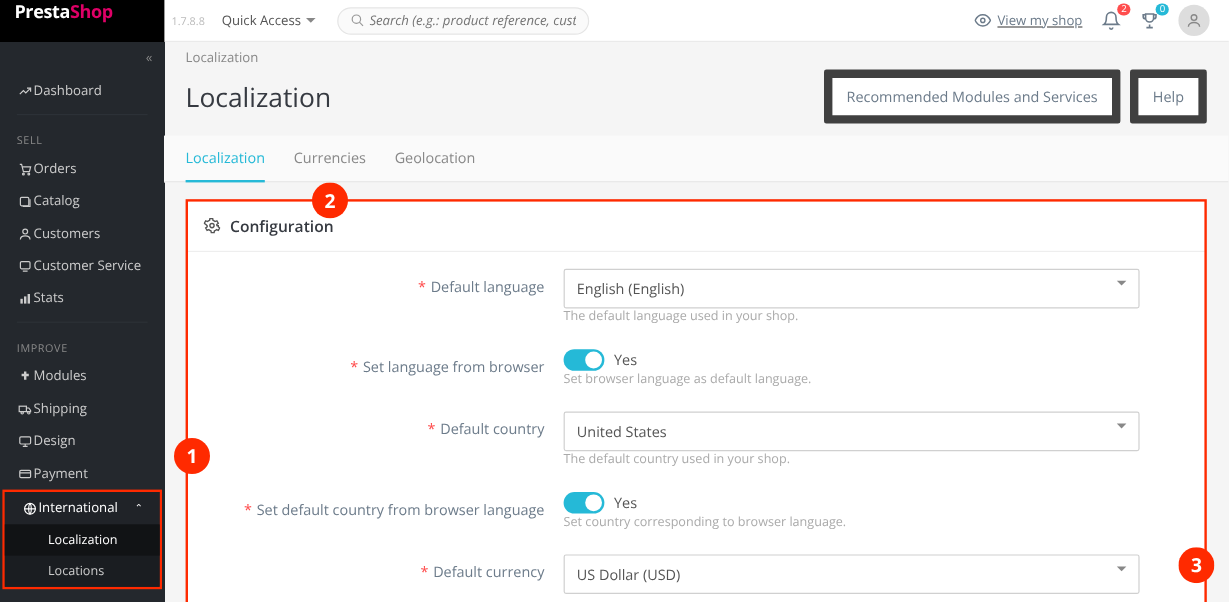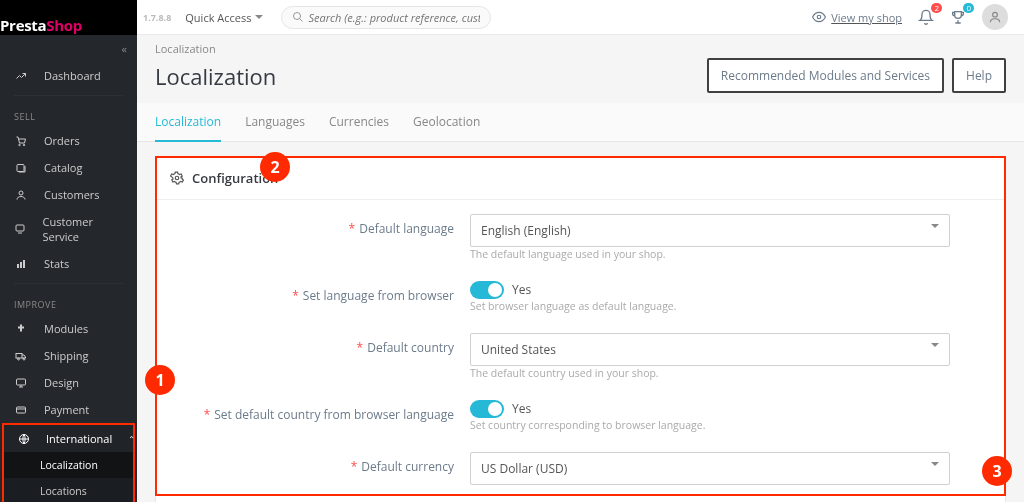--- a/index.html
+++ b/index.html
@@ -7,7 +7,7 @@
 
 
 .hdr { position: fixed; top: 0; left: 0; right: 0; height: 35px; background: #fff; display: flex; align-items: center; z-index: 20; border-bottom: 1px solid #eaeaea; }
-.logo { width: 137px; height: 35px; background: #000; color: #fff; display: flex; align-items: flex-end; padding-left: 0; font-weight: 700; font-size: 15px; letter-spacing: -.3px; }
+.logo { width: 137px; height: 35px; background: #000; color: #fff; display: flex; align-items: flex-start; padding-left: 12px; font-weight: 700; font-size: 15px; letter-spacing: -.3px; }
 .logo .a { color: #fff; }
 .logo .b { color: #df0067; }
 .ver { color: #bbb; font-size: 9px; margin-left: 6px; font-weight: bold; }

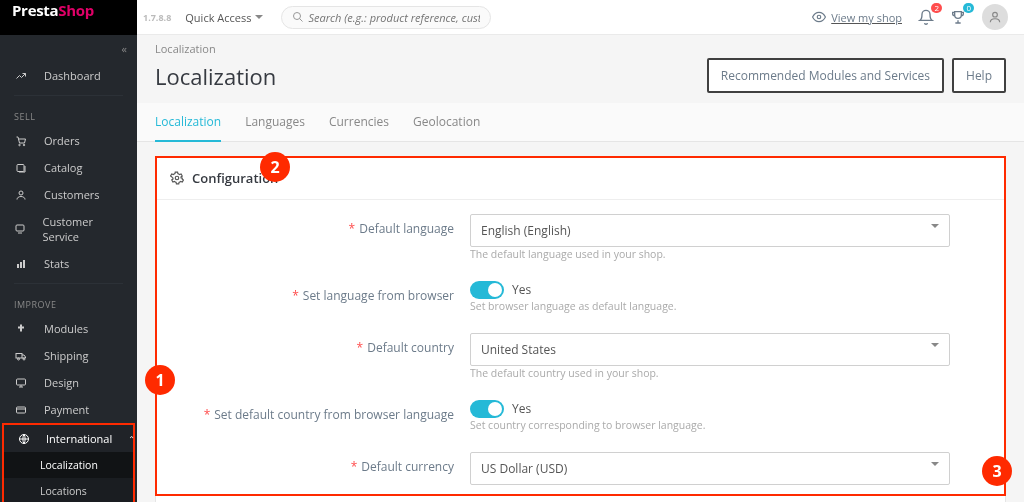--- a/index.html
+++ b/index.html
@@ -10,7 +10,7 @@
 .logo { width: 137px; height: 35px; background: #000; color: #fff; display: flex; align-items: flex-start; padding-left: 12px; font-weight: 700; font-size: 15px; letter-spacing: -.3px; }
 .logo .a { color: #fff; }
 .logo .b { color: #df0067; }
-.ver { color: #bbb; font-size: 9px; margin-left: 6px; font-weight: bold; }
+.ver { color: #bbb; font-size: 9px; margin-left: 6px; }
 .qa { color: #555; font-size: 11px; margin-left: 14px; display: flex; align-items: center; cursor: pointer; }
 .qa:after { content: ""; border: 4px solid transparent; border-top-color: #888; margin-left: 4px; margin-top: 4px; }
 .search { margin-left: 18px; display: flex; align-items: center; background: #fafafa; border: 1px solid #e5e5e5; border-radius: 16px; padding: 3px 10px; width: 210px; }

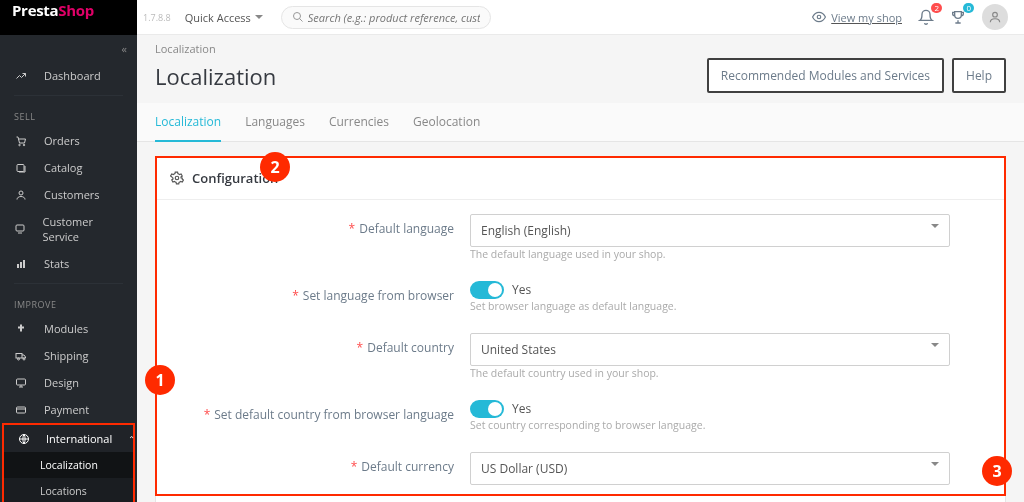--- a/index.html
+++ b/index.html
@@ -26,7 +26,7 @@
 .sb { position: fixed; top: 35px; left: 0; bottom: 0; width: 137px; background: #24282d; color: #bbb; font-size: 11px; overflow: hidden; }
 .sb .collapse { text-align: right; padding: 6px 10px; color: #888; cursor: pointer; }
 .sb .sec-lbl { color: #888; font-size: 9px; letter-spacing: .5px; padding: 8px 14px 4px; }
-.sb .mi { display: flex; align-items: center; padding: 6px 14px; cursor: pointer; color: #ccc; gap: 16px; }
+.sb .mi { display: flex; align-items: center; padding: 6px 14px; cursor: pointer; color: #ccc; gap: 0; }
 .sb .mi.expanded { background: #202328; color: #fff; }
 .sb .mi .ic { width: 14px; display: inline-flex; justify-content: center; }
 .sb .mi .chev { margin-left: auto; font-size: 8px; }

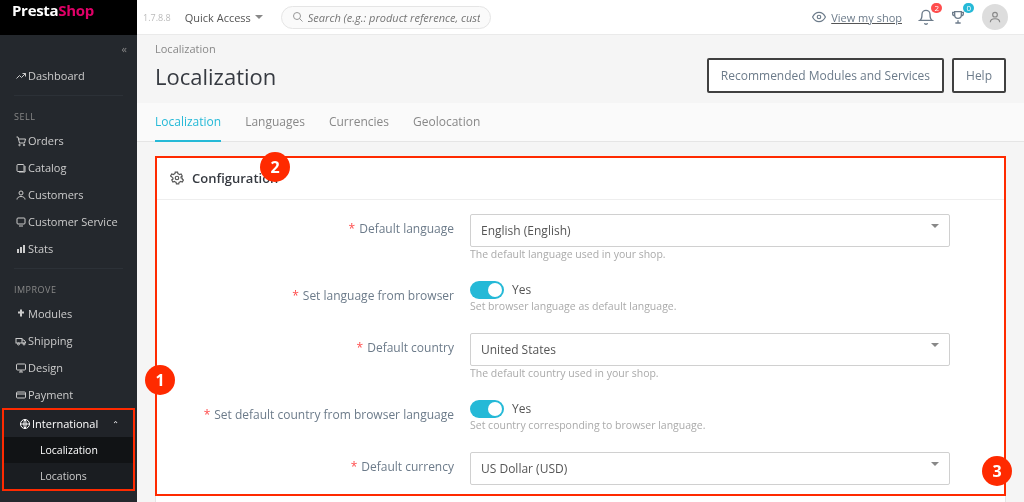--- a/index.html
+++ b/index.html
@@ -42,7 +42,7 @@
 .titlebar { display: flex; align-items: center; padding: 2px 18px 10px; }
 .titlebar h1 { font-size: 22px; font-weight: 400; color: #363a41; }
 .titlebar .actions { margin-left: auto; display: flex; gap: 8px; }
-.btn-o { background: #fff; border: 2px solid #404040; color: #6c7b8a; padding: 7px 12px; font-size: 12px; border-radius: 2px; cursor: pointer; }
+.btn-o { background: #fff; border: 7px solid #404040; color: #6c7b8a; padding: 7px 12px; font-size: 12px; border-radius: 2px; cursor: pointer; }
 
 .tabs { display: flex; gap: 24px; padding: 0 18px; border-bottom: 1px solid #e5e5e5; background: #fafafa; }
 .tabs .tab { padding: 10px 0; font-size: 12px; color: #888; cursor: pointer; }

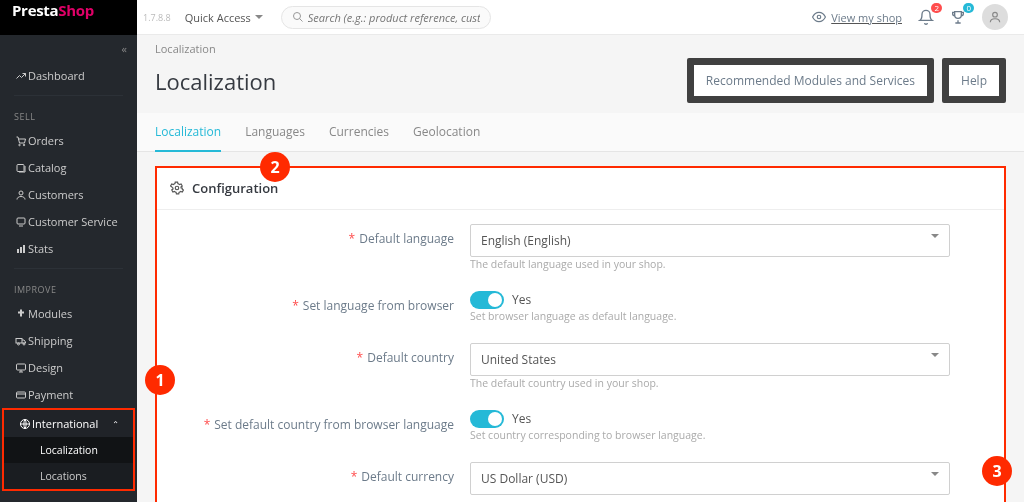--- a/index.html
+++ b/index.html
@@ -256,7 +256,6 @@
   </div>
   <div class="tabs">
     <div class="tab active">Localization</div>
-    <div class="tab">Languages</div>
     <div class="tab">Currencies</div>
     <div class="tab">Geolocation</div>
   </div>

